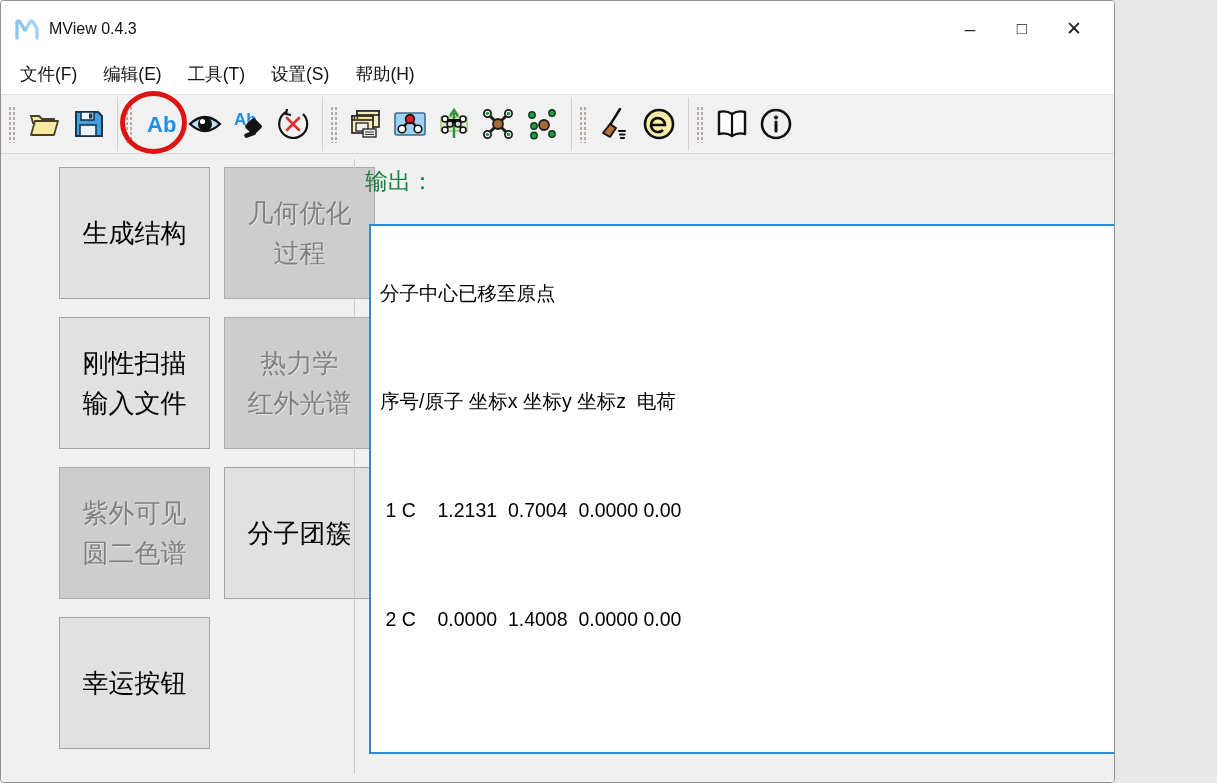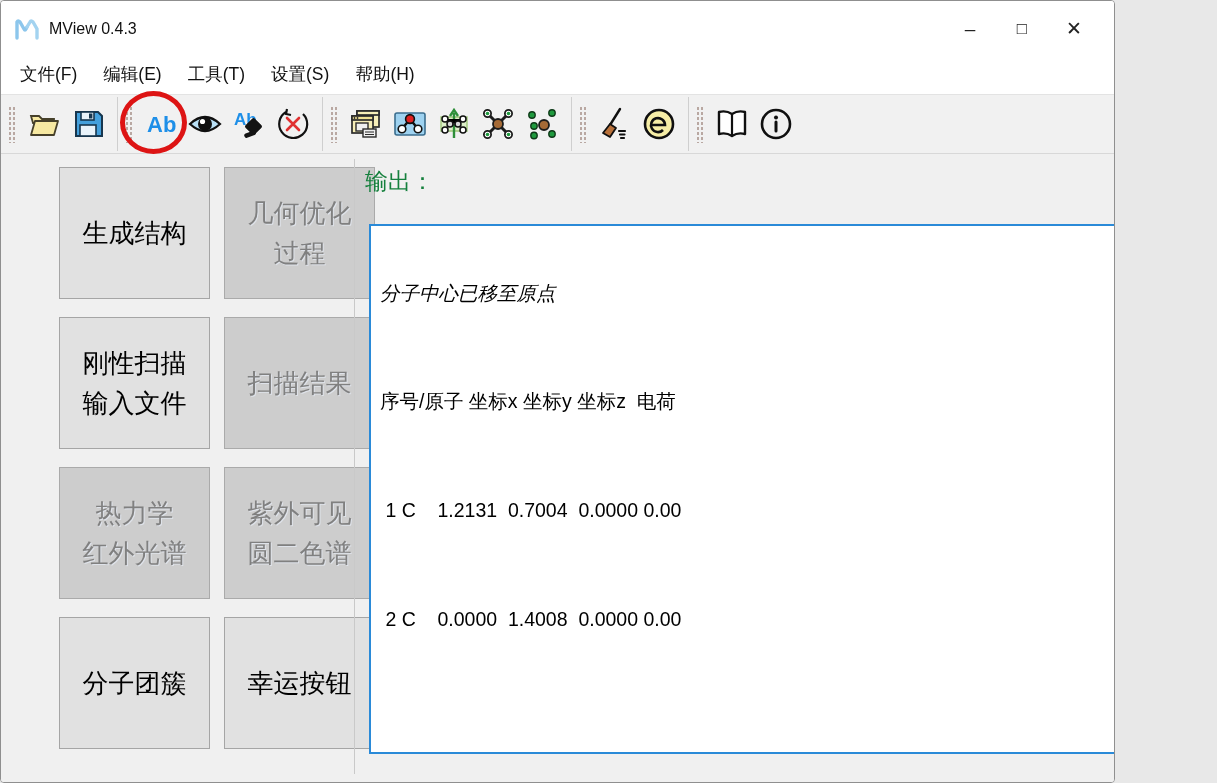--- a/index.html
+++ b/index.html
@@ -48,7 +48,7 @@
   .output-text{position:absolute;left:0;top:0;right:36px;bottom:0;overflow:hidden;
     padding:0 0 0 9px;font-size:19.5px;line-height:36.3px;color:#000;white-space:pre;}
   .output-text .line{white-space:pre;}
-  .output-text .clipped{margin-top:-24px;font-style:italic;}
+  .output-text .clipped{margin-top:-24px;}
   
   .scrollbar{position:absolute;top:0;right:0;width:31px;height:100%;background:#f1f1f1;
     border-left:1px solid #e8e8e8;}

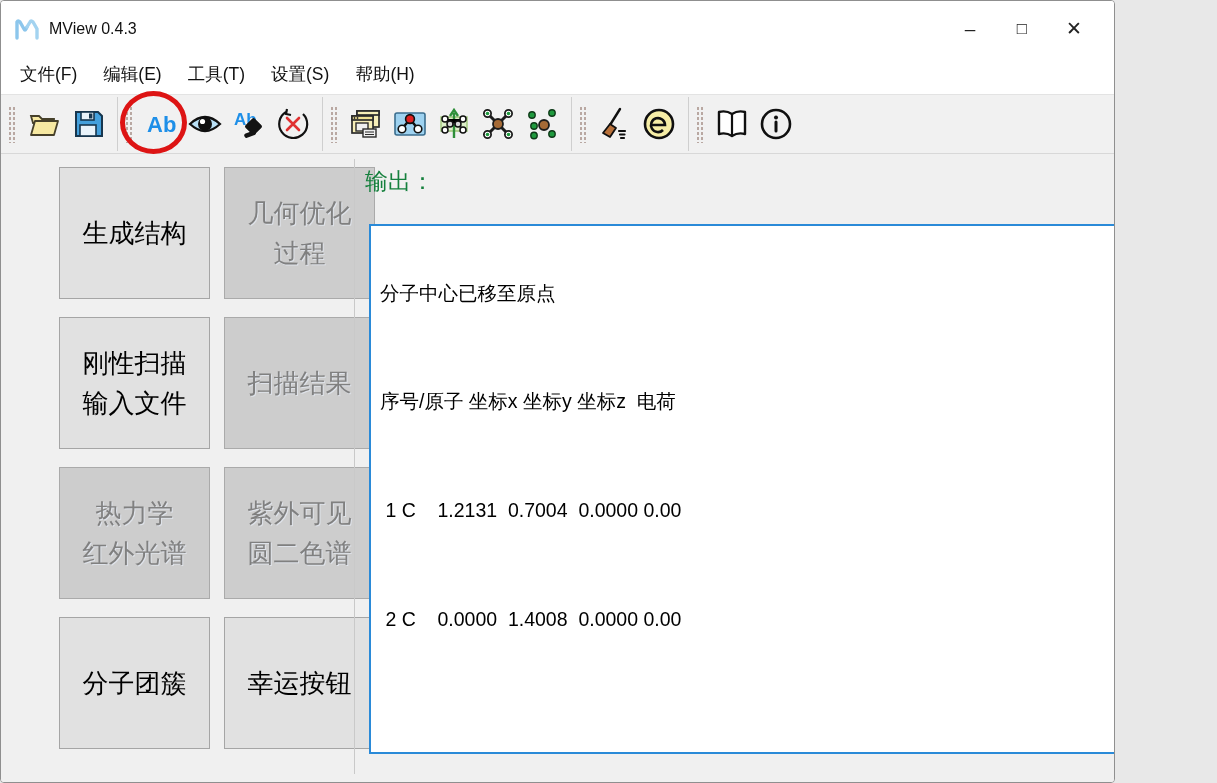--- a/index.html
+++ b/index.html
@@ -253,7 +253,6 @@
 过程</div>
       <div class="side-btn">刚性扫描
 输入文件</div>
-      <div class="side-btn disabled">扫描结果</div>
       <div class="side-btn disabled">热力学
 红外光谱</div>
       <div class="side-btn disabled">紫外可见

